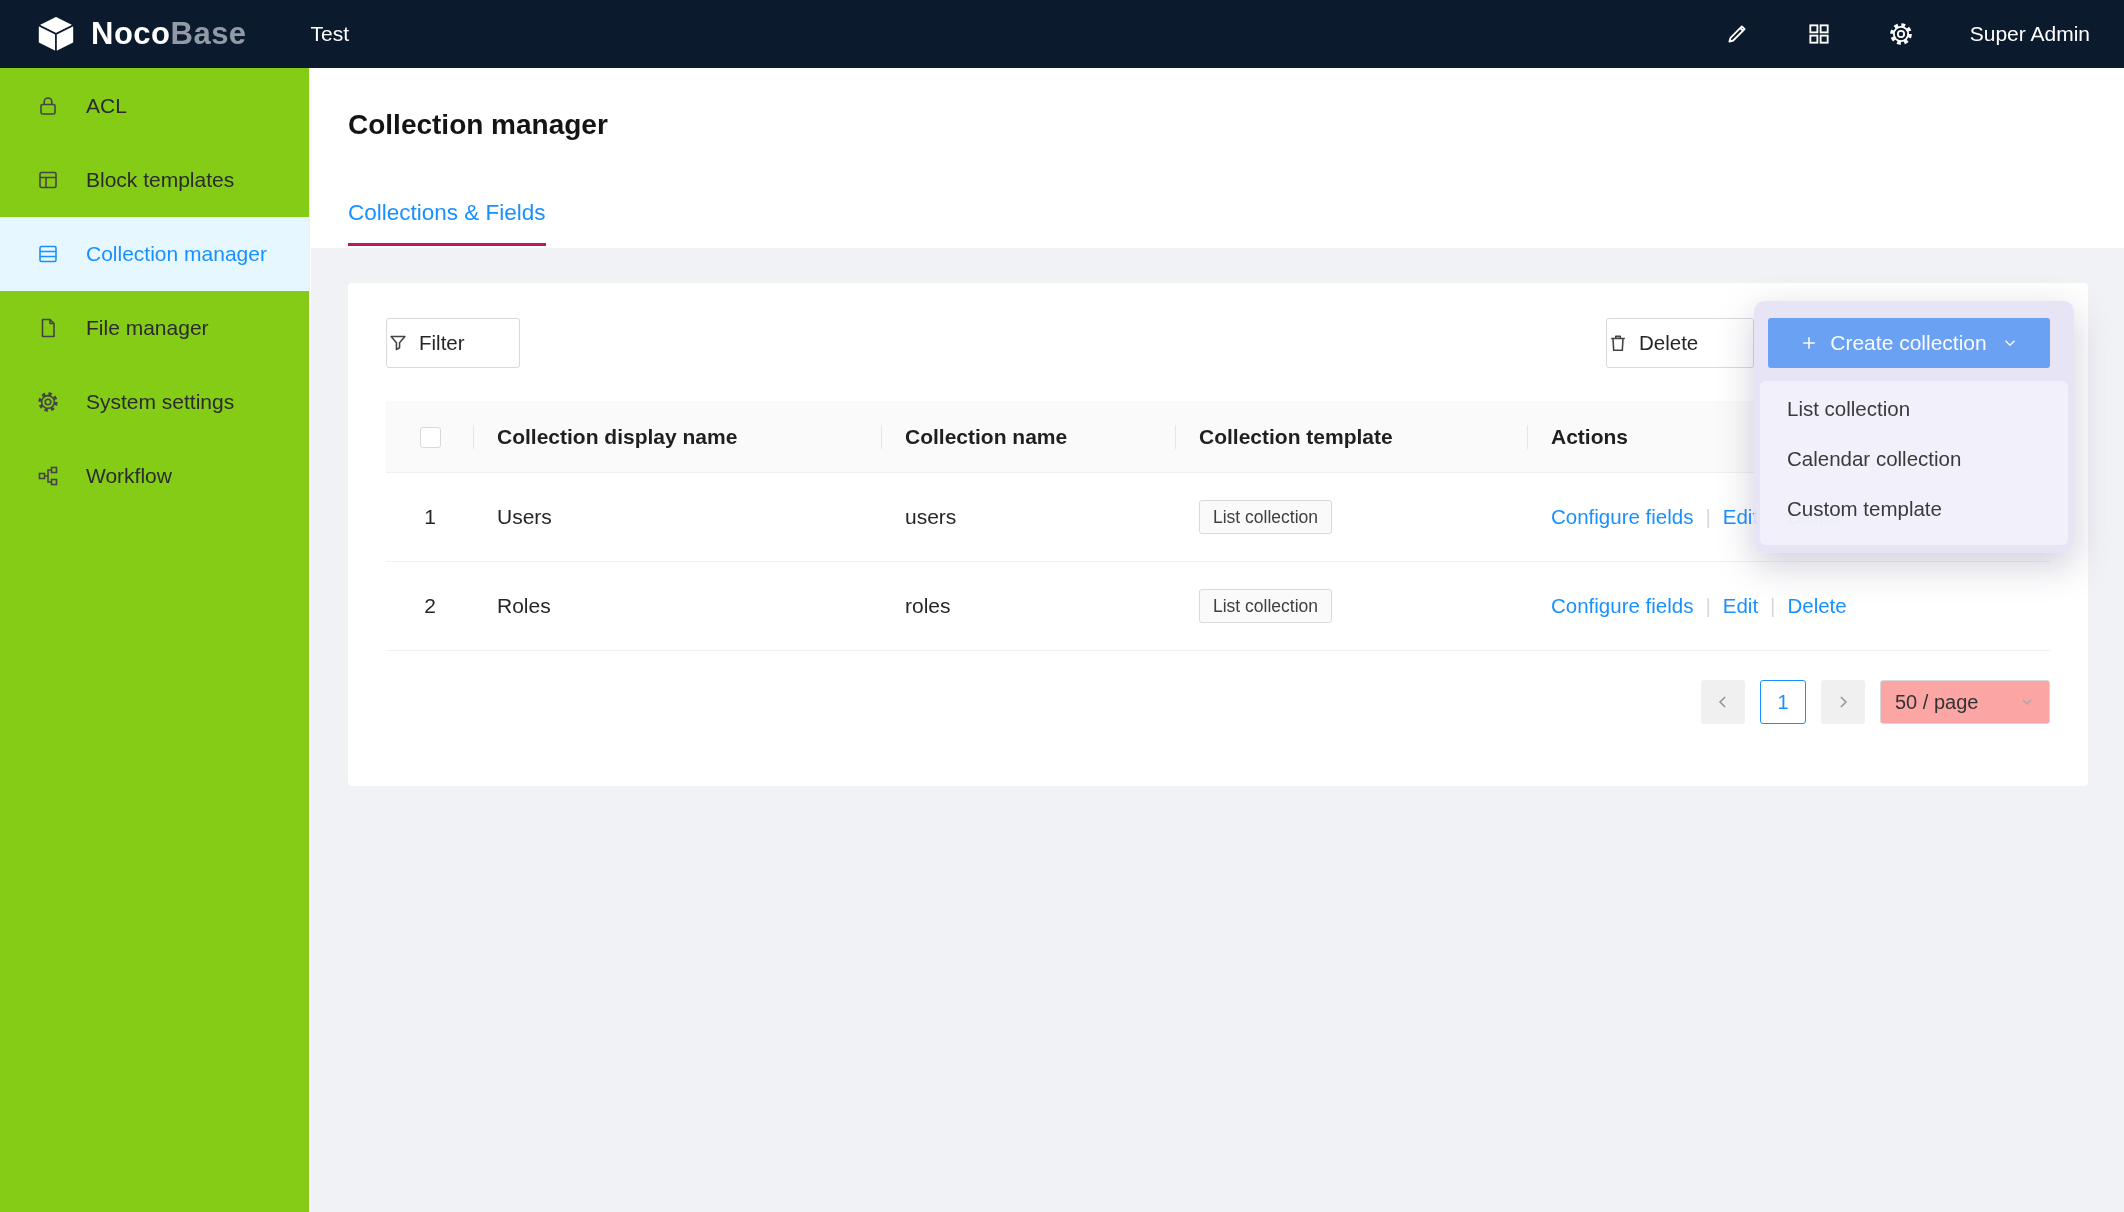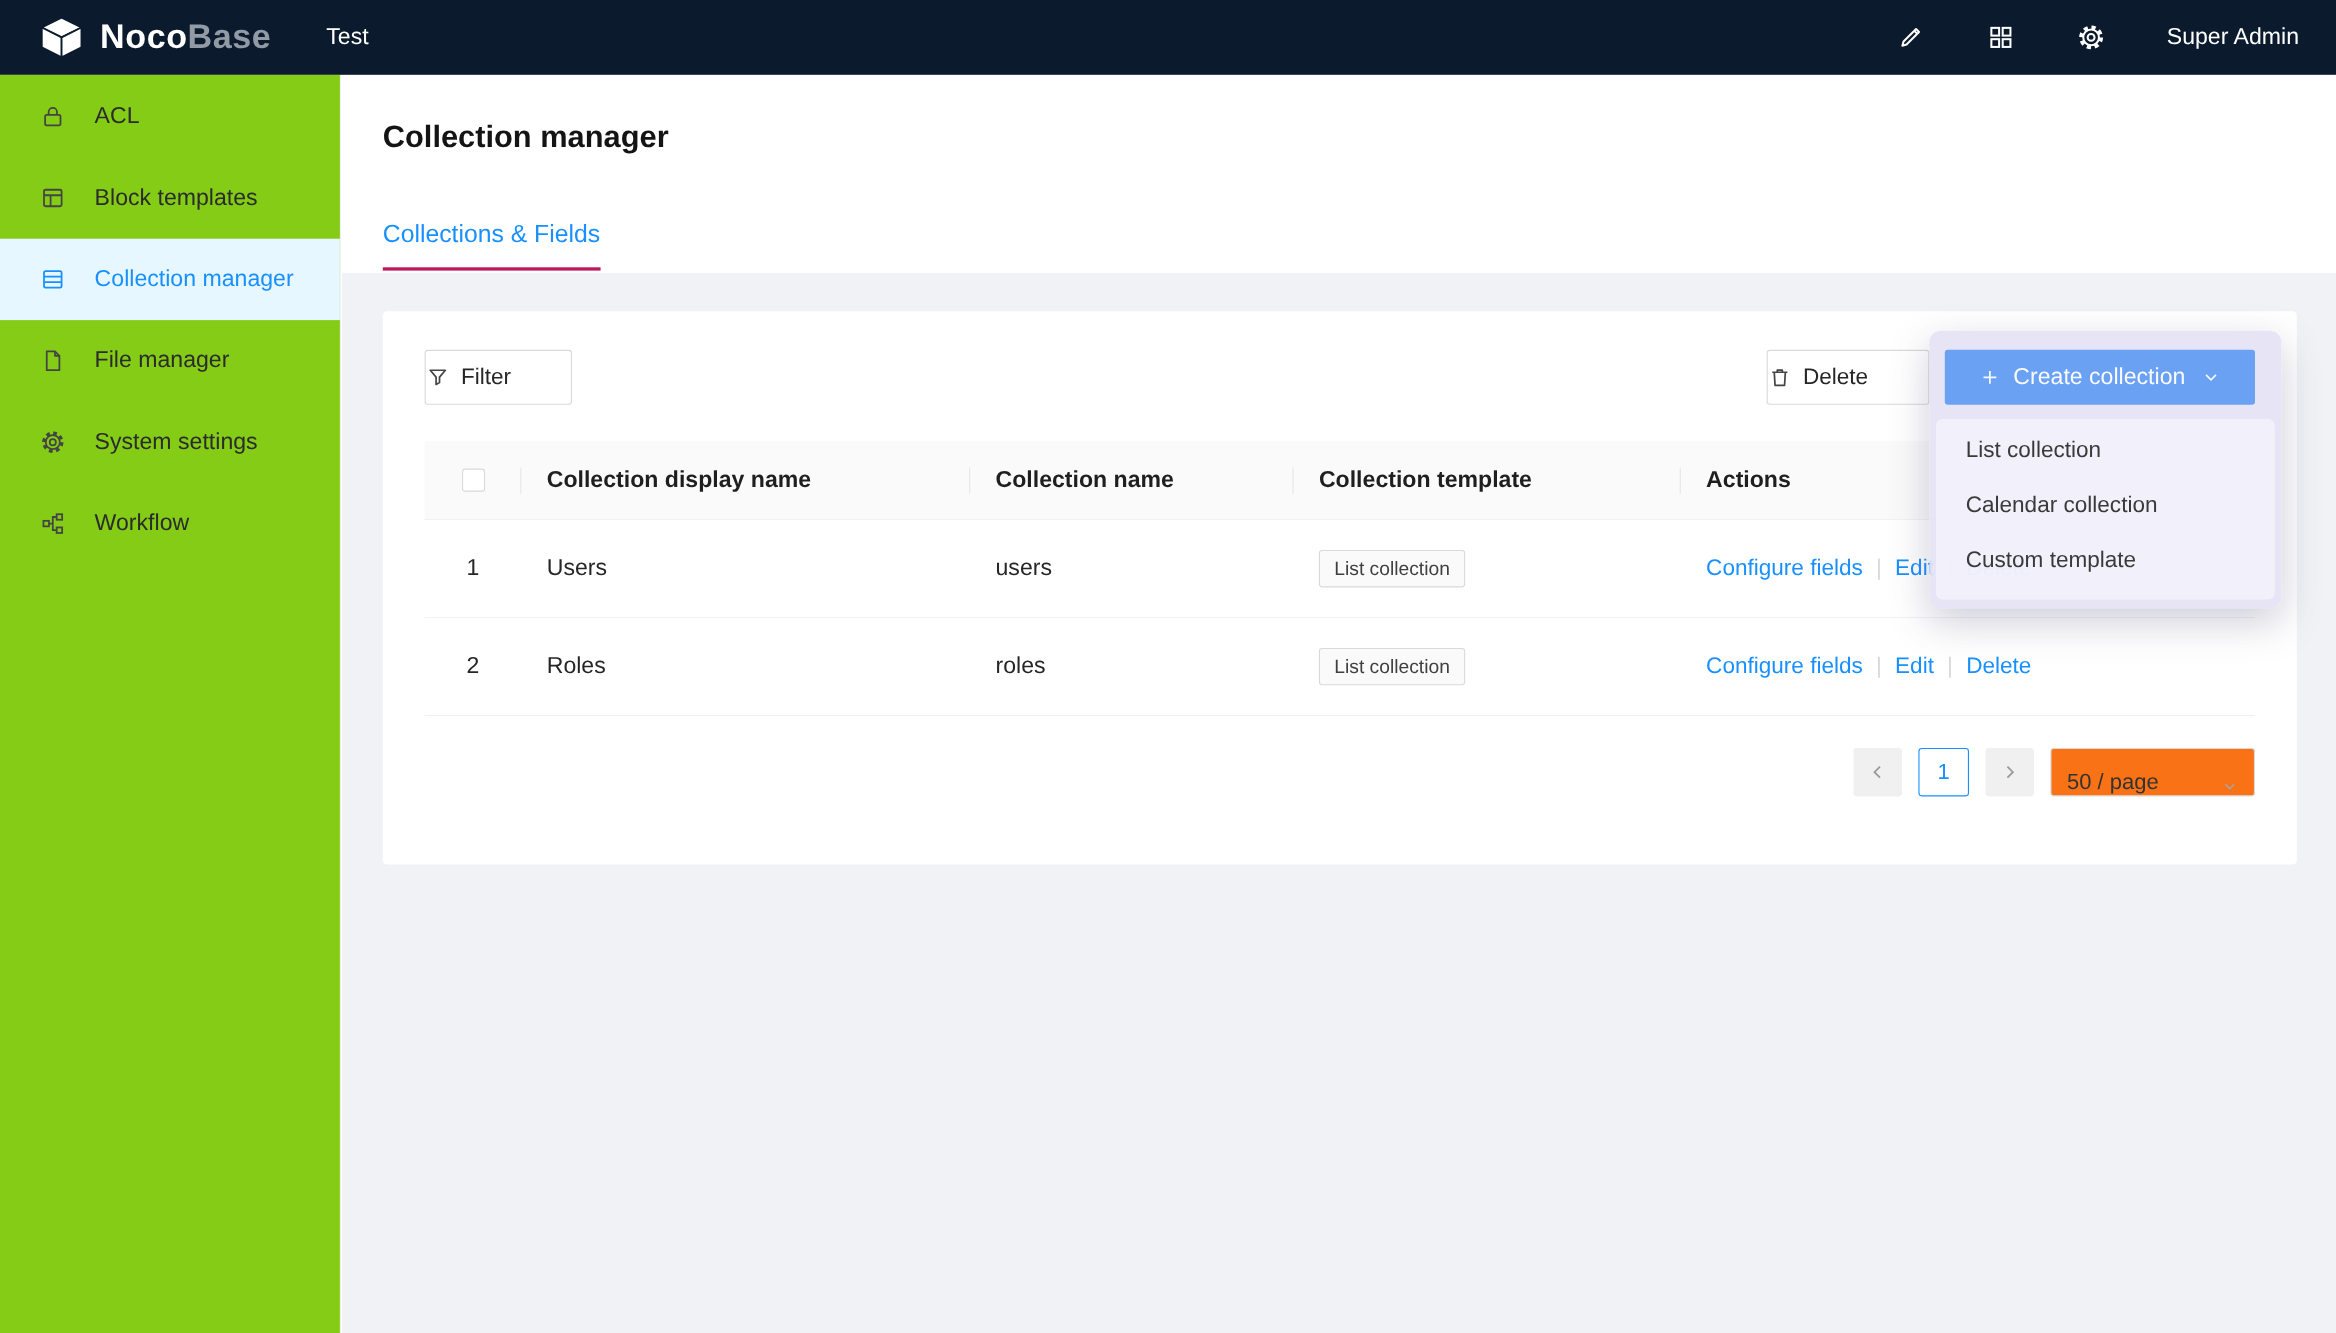--- a/index.html
+++ b/index.html
@@ -22,7 +22,7 @@
   .brand-text { font-size:31px; font-weight:700; letter-spacing:.5px; }
   .brand-text .primary { color:#ffffff; }
   .brand-text .secondary { color:#919aa5; }
-  .top-nav { margin-left:44px; }
+  .top-nav { margin-left:58px; }
   .top-menu-item { font-size:21px; color:#ffffff; cursor:pointer; padding:0 6px; }
   .top-right { margin-left:auto; display:flex; align-items:center; gap:56px; }
   .top-icon { width:26px; height:26px; display:inline-flex; align-items:center; justify-content:center; cursor:pointer; }

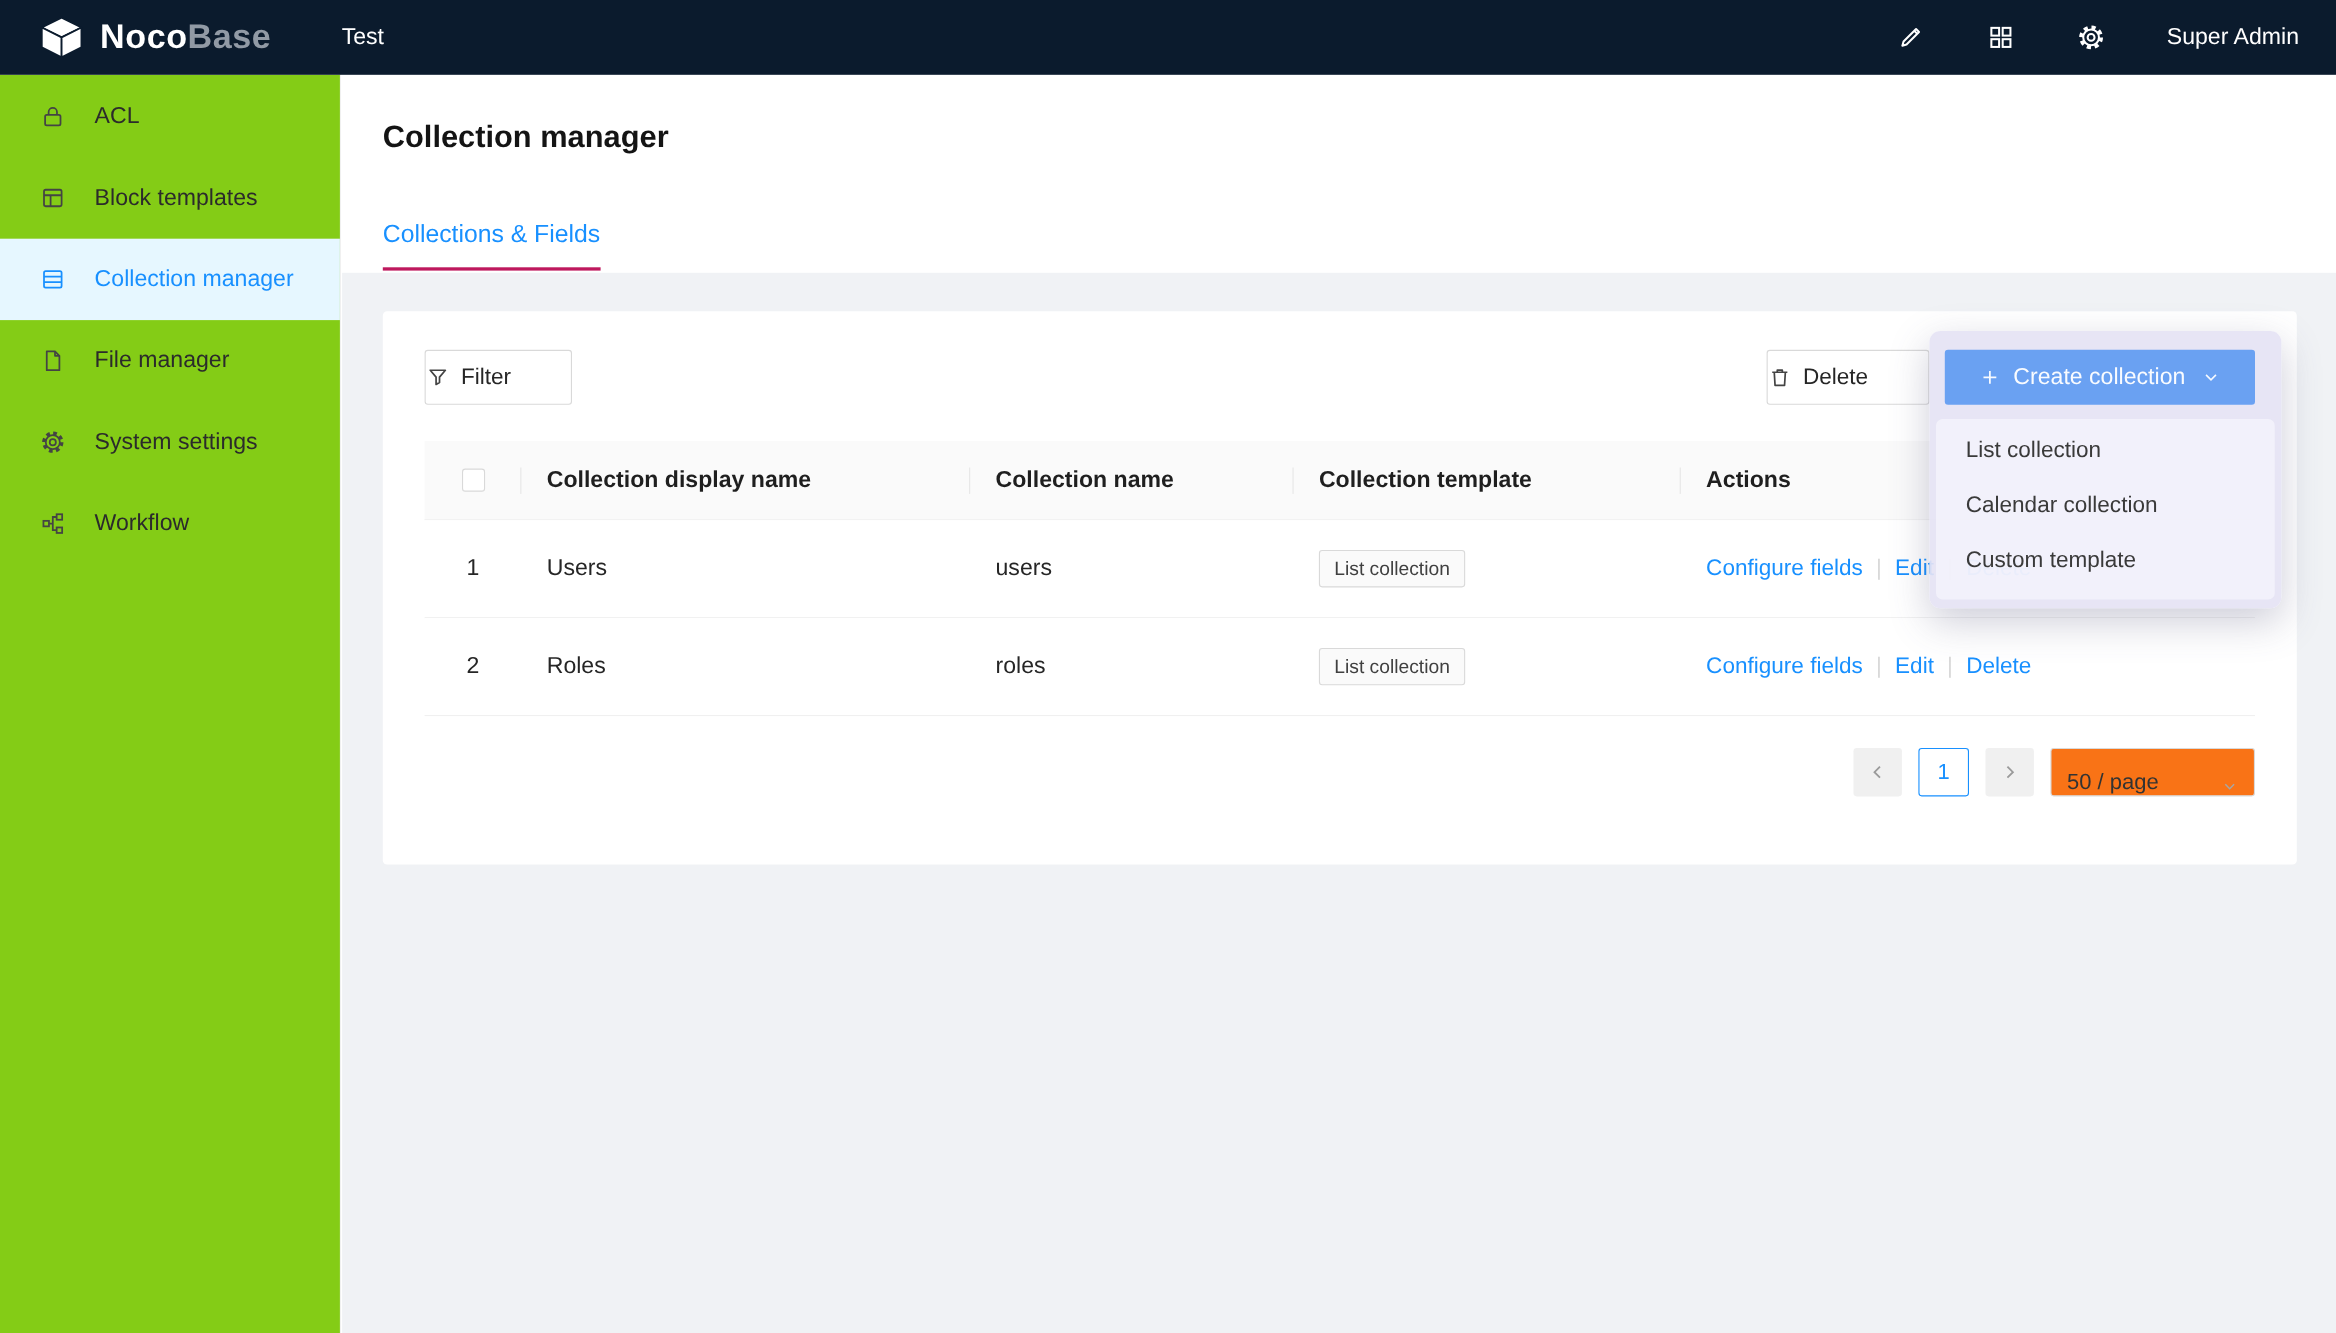--- a/index.html
+++ b/index.html
@@ -115,8 +115,8 @@
     color:#1890ff; border-radius:3px; font-size:20px; cursor:pointer; font-family:inherit;
   }
   .pg-size {
-    height:44px; width:186px; border:1px solid #d9d9d9; background:#f97316;
-    border-radius:3px; display:flex; align-items:flex-end; justify-content:space-between;
+    height:44px; width:170px; border:1px solid #d9d9d9; background:#fca5a5;
+    border-radius:3px; display:flex; align-items:center; justify-content:space-between;
     padding:0 14px; font-size:20px; color:#333; cursor:pointer;
   }
 

